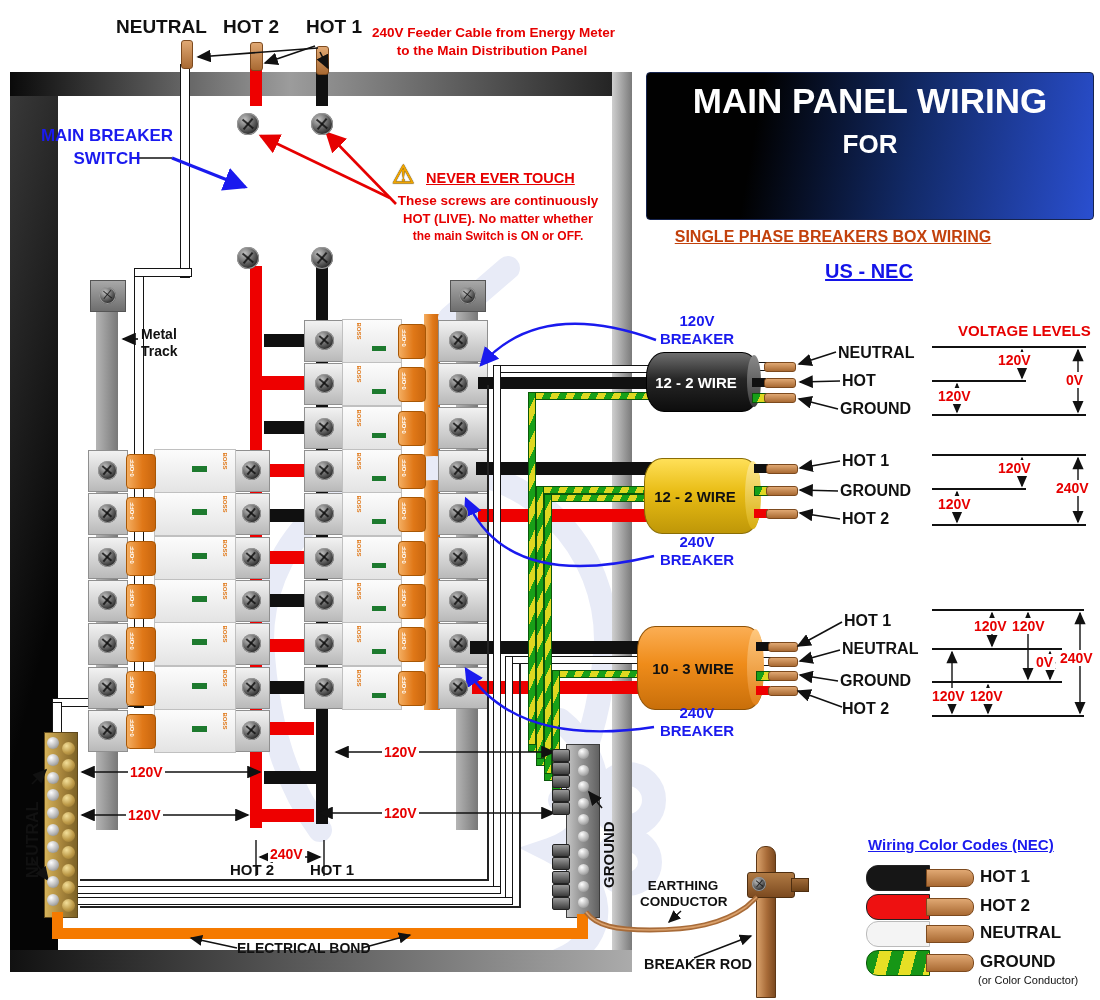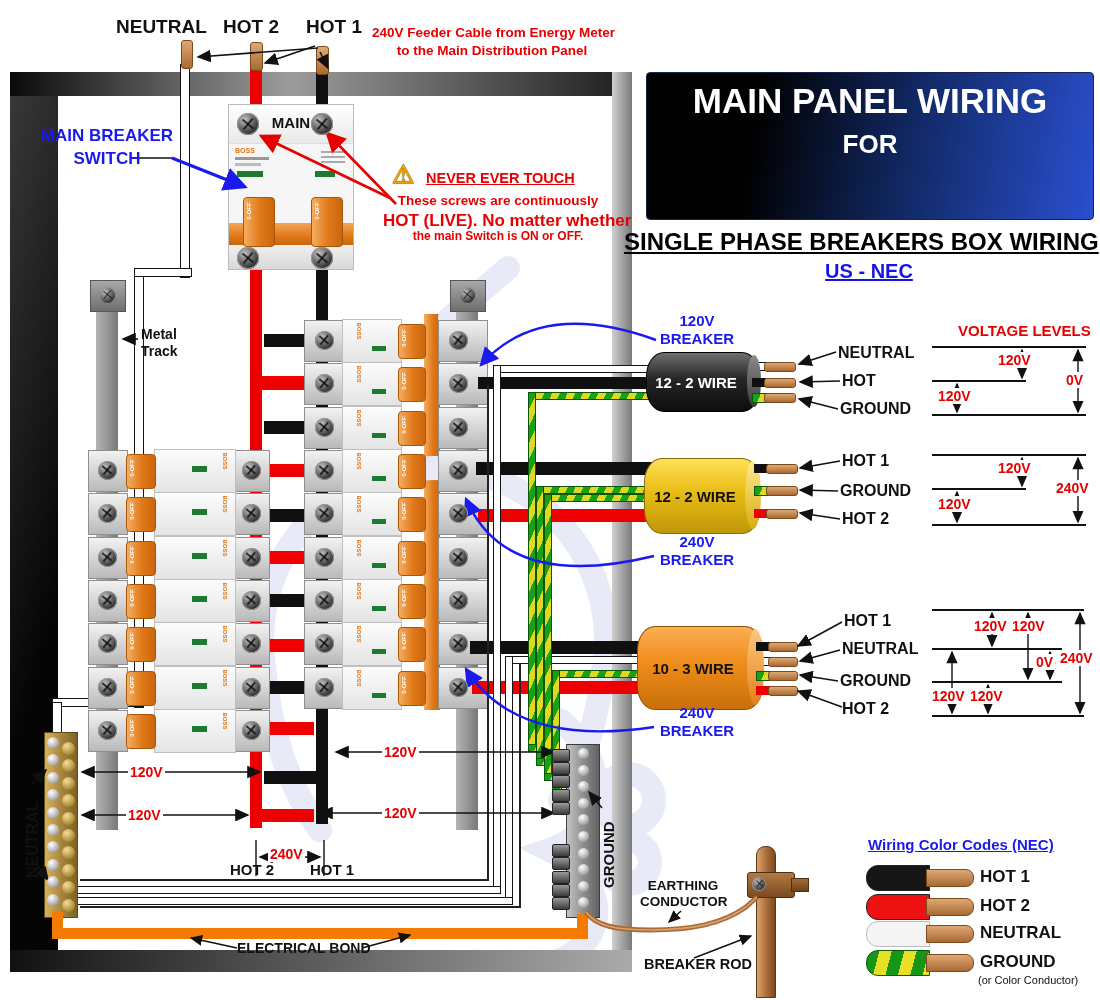--- a/index.html
+++ b/index.html
@@ -75,26 +75,6 @@
   <div class="busred" style="left:250px;top:266px;width:12px;height:562px"></div>
   <div class="busblk" style="left:316px;top:266px;width:12px;height:558px"></div>
 
-  <div class="abs" style="left:228px;top:104px;width:124px;height:164px;background:#f6f6f6;border:1px solid #bbb;z-index:5">
-    <div class="abs" style="left:0;top:0;width:124px;height:38px;background:linear-gradient(180deg,#ffffff,#e9e9e9);border-bottom:1px solid #ddd"></div>
-    <div class="lbl ctr" style="left:32px;top:9px;width:60px;font-size:15px">MAIN</div>
-    <div class="abs" style="left:6px;top:42px;font-size:7px;font-weight:bold;color:#e07818">BOSS</div>
-    <div class="abs" style="left:6px;top:52px;width:34px;height:3px;background:#999"></div>
-    <div class="abs" style="left:6px;top:58px;width:26px;height:3px;background:#bbb"></div>
-    <div class="greenbar" style="left:8px;top:66px;width:26px;height:6px"></div>
-    <div class="greenbar" style="left:86px;top:66px;width:20px;height:6px"></div>
-    <div class="abs" style="left:92px;top:46px;width:24px;height:2px;background:#aaa"></div>
-    <div class="abs" style="left:92px;top:51px;width:24px;height:2px;background:#aaa"></div>
-    <div class="abs" style="left:92px;top:56px;width:24px;height:2px;background:#aaa"></div>
-    <div class="abs" style="left:0;top:118px;width:124px;height:22px;background:linear-gradient(180deg,#f4a558,#e07818 60%,#c9660e)"></div>
-    <div class="toggle" style="left:14px;top:92px;width:30px;height:48px">
-        <span class="togtxt">0-OFF</span>
-      </div>
-    <div class="toggle" style="left:82px;top:92px;width:30px;height:48px">
-        <span class="togtxt">0-OFF</span>
-      </div>
-    <div class="abs" style="left:0;top:140px;width:124px;height:24px;background:linear-gradient(180deg,#f0f0f0,#d8d8d8)"></div>
-  </div>
 
   <div class="busblk" style="left:478px;top:377px;width:182px;height:12px;z-index:5"></div>
   <div class="busblk" style="left:476px;top:462px;width:176px;height:13px;z-index:5"></div>

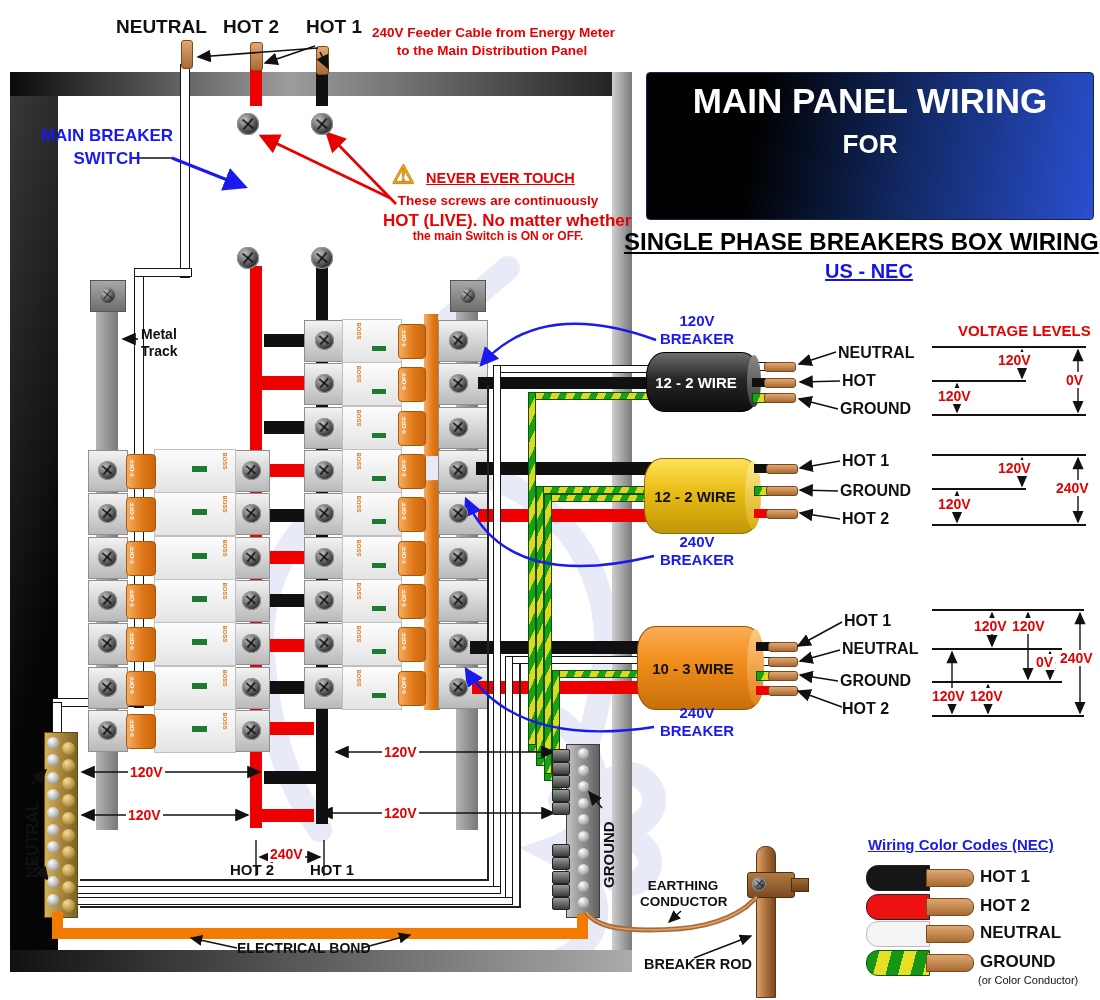--- a/index.html
+++ b/index.html
@@ -168,7 +168,7 @@
   <div class="lbl" style="left:392px;top:160px;font-size:25px;color:#f0a500;text-shadow:0 0 1px #000">⚠</div>
   <div class="lbl red" style="left:426px;top:170px;font-size:14.5px;text-decoration:underline">NEVER EVER TOUCH</div>
   <div class="lbl red ctr" style="left:383px;top:193px;width:230px;font-size:13.5px">These screws are continuously</div>
-  <div class="lbl red ctr" style="left:383px;top:211px;width:230px;font-size:17px">HOT (LIVE). No matter whether</div>
+  <div class="lbl red ctr" style="left:383px;top:211px;width:230px;font-size:13px">HOT (LIVE). No matter whether</div>
   <div class="lbl red ctr" style="left:383px;top:229px;width:230px;font-size:12px">the main Switch is ON or OFF.</div>
 
   <div class="abs" style="left:646px;top:72px;width:446px;height:146px;background:linear-gradient(100deg,#010101 25%,#122a68 60%,#2a4fd0 100%);border:1px solid #16244e;border-radius:4px;z-index:7">

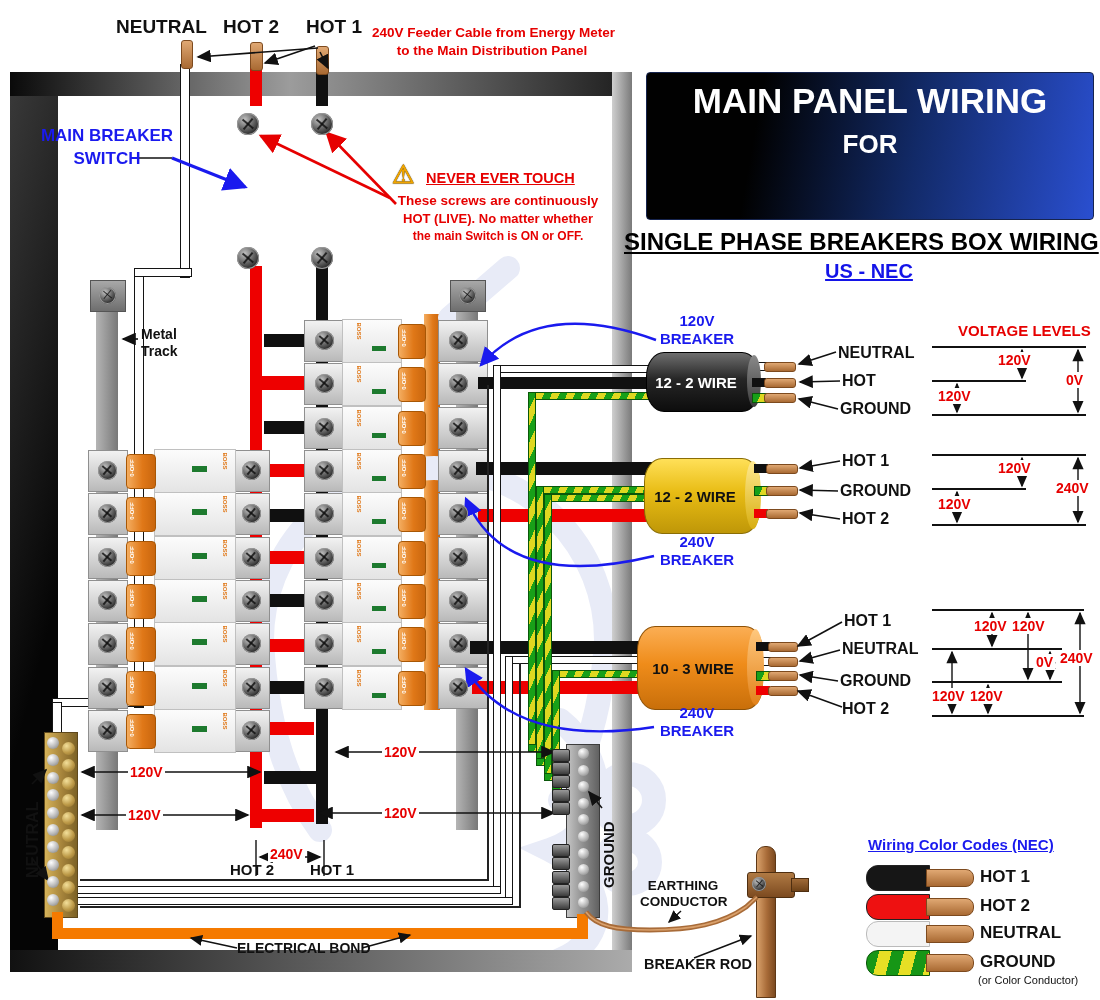--- a/index.html
+++ b/index.html
@@ -175,7 +175,7 @@
     <div class="lbl ctr" style="left:0;top:8px;width:446px;font-size:35px;color:#fff">MAIN PANEL WIRING</div>
     <div class="lbl ctr" style="left:0;top:56px;width:446px;font-size:26px;color:#fff">FOR</div>
   </div>
-  <div class="lbl ctr" style="left:624px;top:228px;width:450px;font-size:24px;color:#000000;text-decoration:underline">SINGLE PHASE BREAKERS BOX WIRING</div>
+  <div class="lbl ctr" style="left:608px;top:228px;width:450px;font-size:16px;color:#c2410c;text-decoration:underline">SINGLE PHASE BREAKERS BOX WIRING</div>
   <div class="lbl ctr" style="left:644px;top:260px;width:450px;font-size:20px;color:#1414e8;text-decoration:underline">US - NEC</div>
 
   <div class="lbl" style="left:141px;top:326px;font-size:14px">Metal</div>

